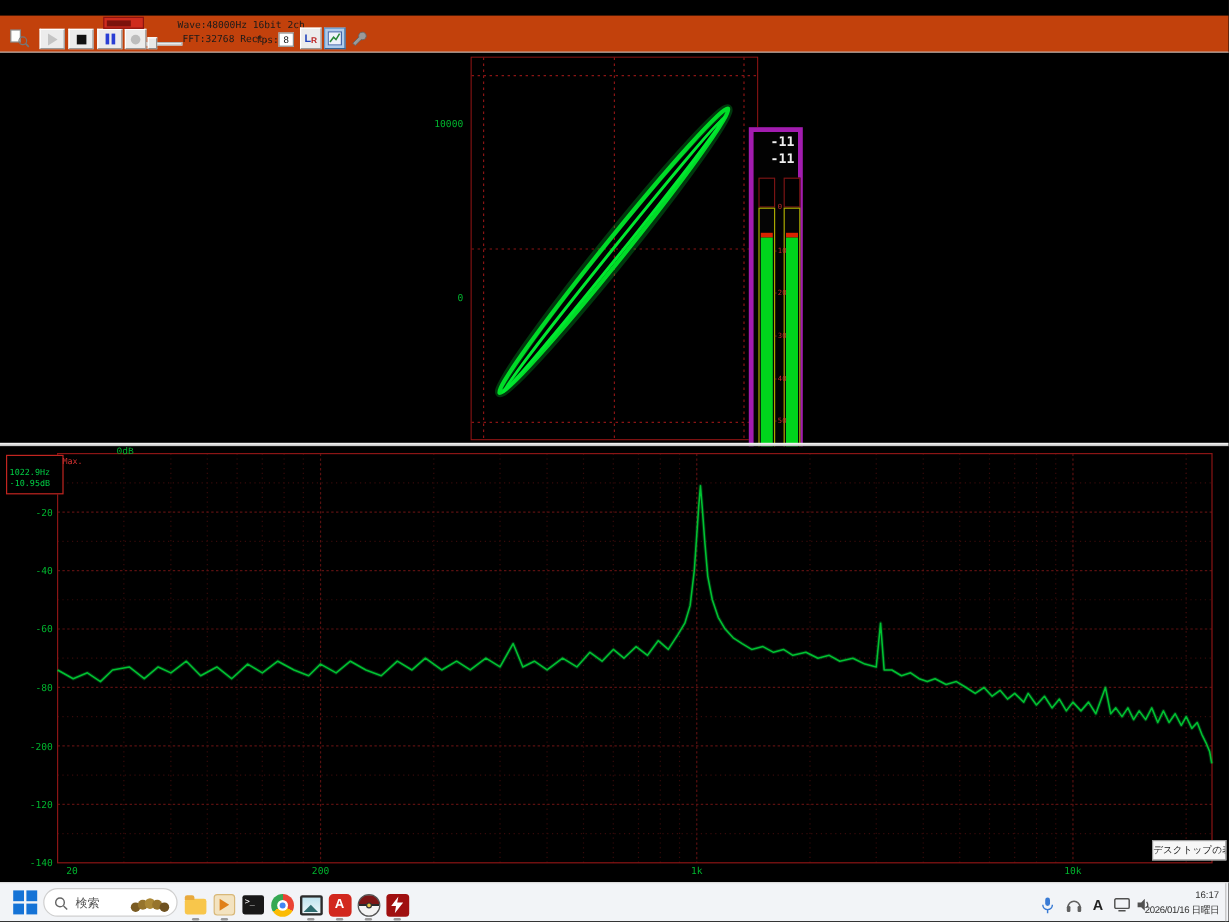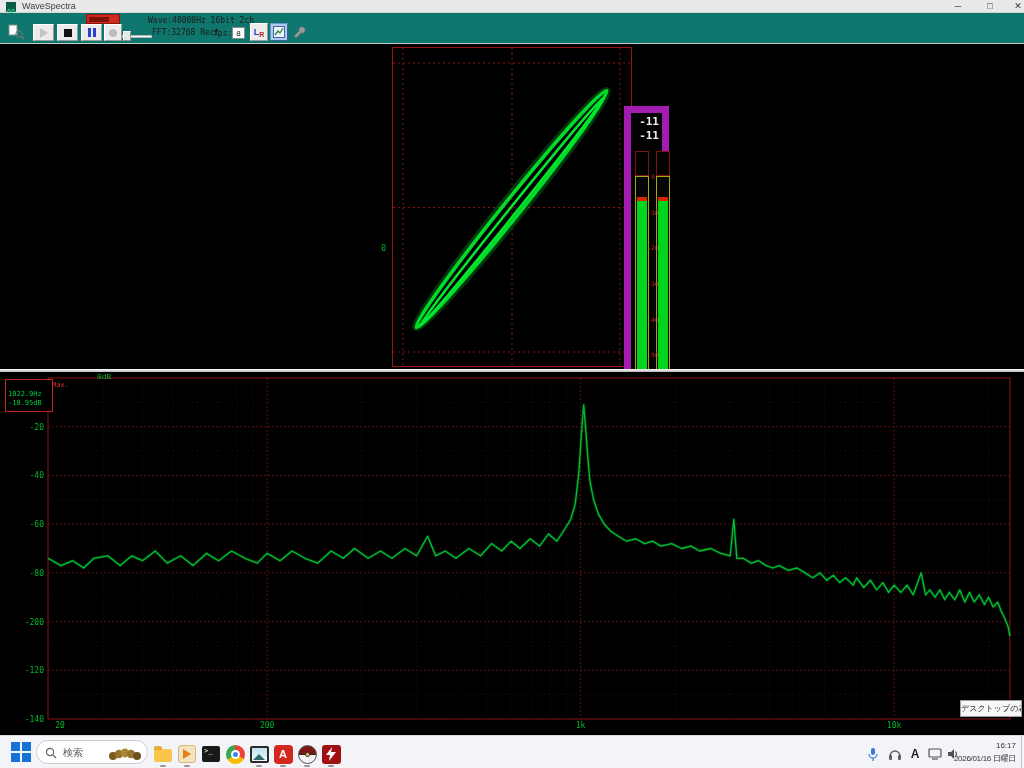--- a/index.html
+++ b/index.html
@@ -88,17 +88,6 @@
 
 <div class="screen">
 
-  <div class="titlebar">
-    <span class="appicon">
-      <svg width="10" height="10">
-          <polyline points="1,6 3,3 5,7 7,3 9,6" fill="none" stroke="#35d68a" stroke-width="1"></polyline>
-        </svg>
-    </span>
-    <span class="wtitle">WaveSpectra</span>
-    <span class="winctl" style="left:946px;">─</span>
-    <span class="winctl" style="left:978px;">□</span>
-    <span class="winctl" style="left:1006px;">✕</span>
-  </div>
 
   <div class="toolbar">
     <div class="tbtn" style="left:3px;top:9px;width:26px;height:19px;border-color:transparent;background:transparent;">

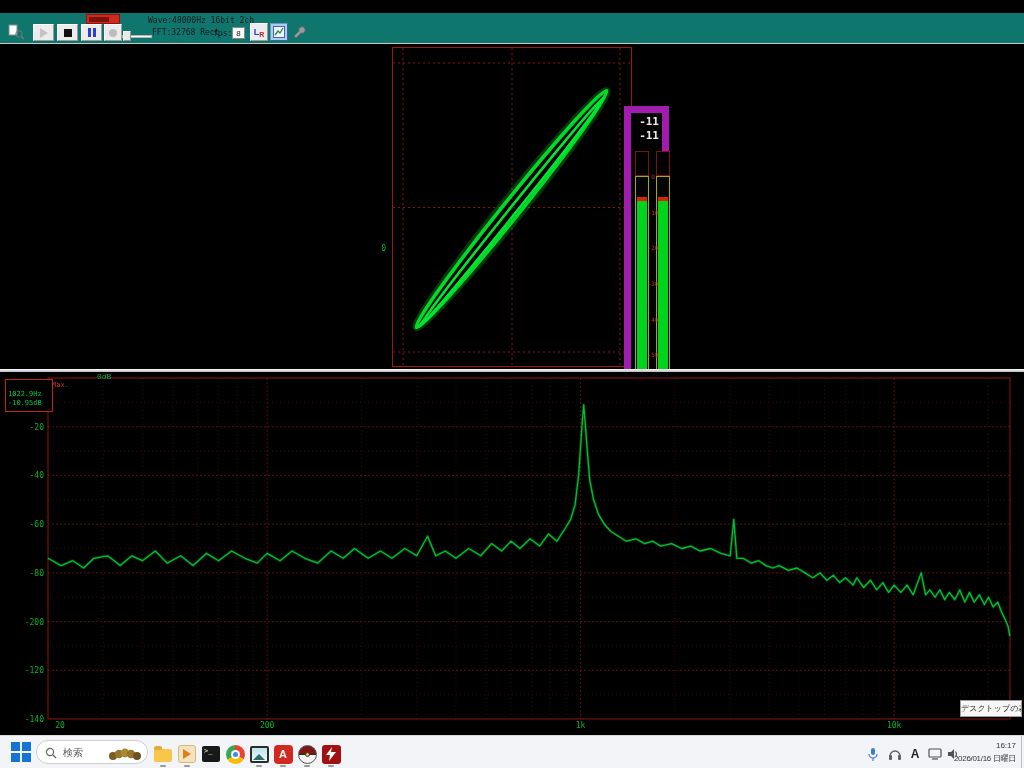--- a/index.html
+++ b/index.html
@@ -14,7 +14,7 @@
   .wtitle{position:absolute;left:22px;top:1px;font-size:9px;color:#3c3c3c;}
   .winctl{position:absolute;top:0;height:13px;font-size:9px;color:#333;width:24px;text-align:center;line-height:13px;cursor:default;}
   
-  .toolbar{position:absolute;left:0;top:13px;width:1024px;height:31px;background:#0f766e;
+  .toolbar{position:absolute;left:0;top:13px;width:1024px;height:31px;background:#c2410c;
            border-bottom:1px solid #c9c9c9;}
   .tbtn{position:absolute;background:#ececec;border:1px solid;border-color:#ffffff #9a9a9a #9a9a9a #ffffff;
         display:flex;align-items:center;justify-content:center;}

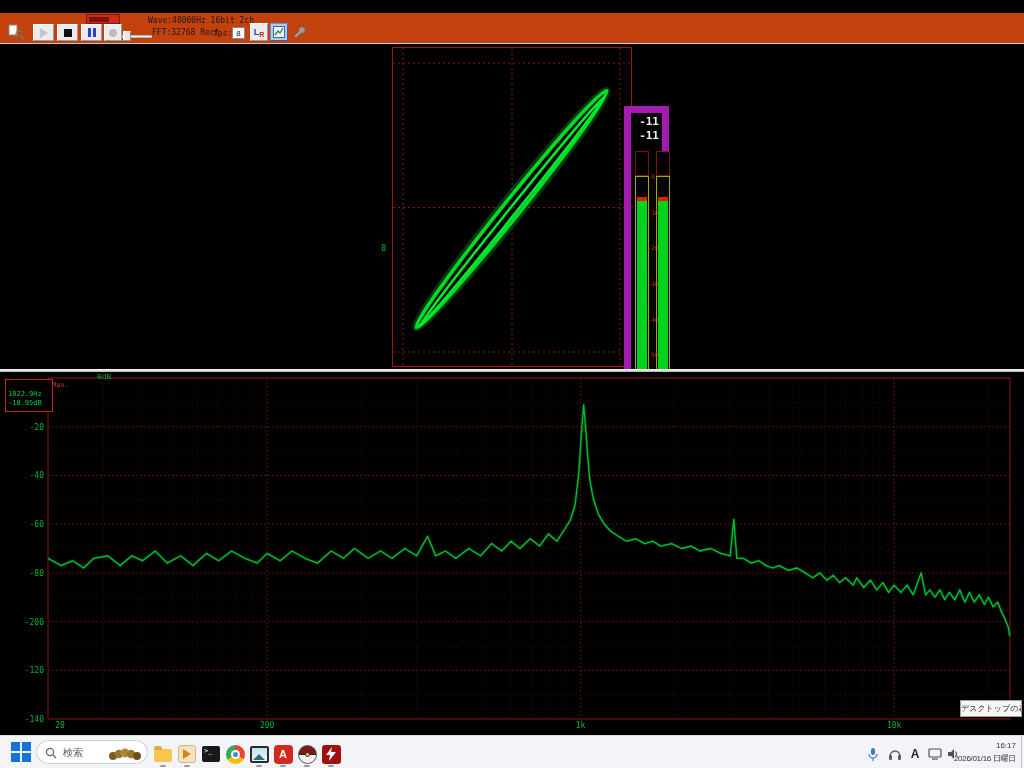--- a/index.html
+++ b/index.html
@@ -154,6 +154,7 @@
         </g>
       </svg>
     <div id="liss-labels" class="abs" style="left:0;top:0;width:389px;height:320px;">
+        <div class="glabel" style="left: 0px; top: 55px; width: 389px; text-align: right; padding-right: 3px;">10000</div>
         <div class="glabel" style="left: 0px; top: 199.5px; width: 389px; text-align: right; padding-right: 3px;">0</div>
         <div class="glabel" style="left: 0px; top: 344px; width: 389px; text-align: right; padding-right: 3px;">-10000</div>
       </div>

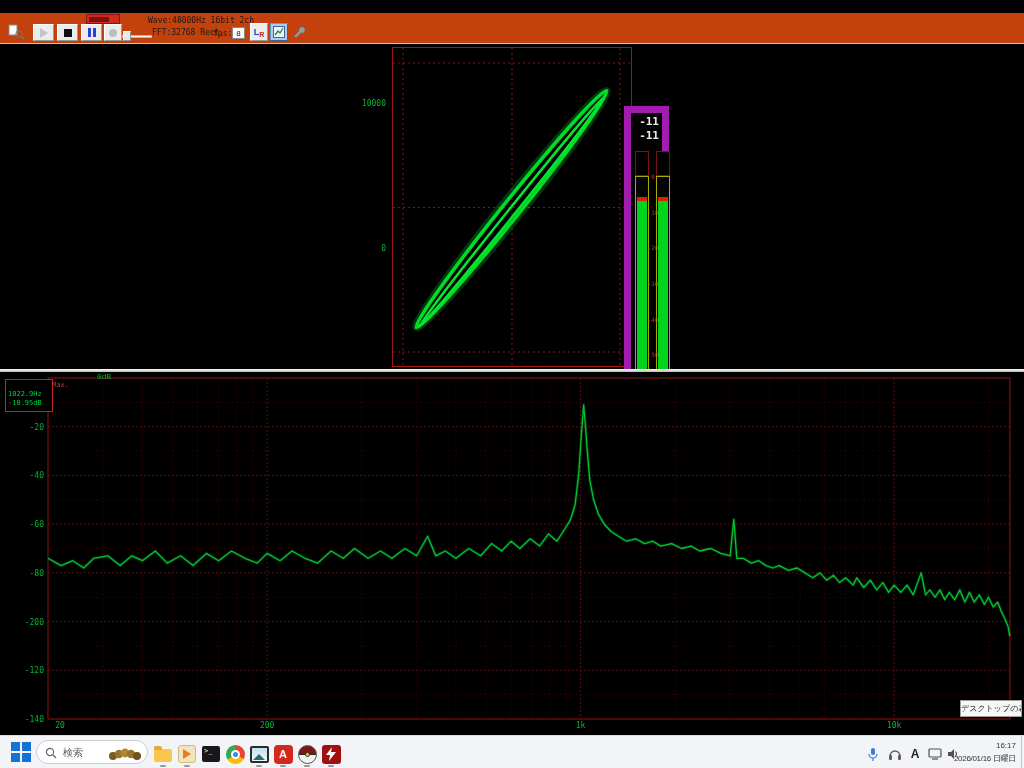--- a/index.html
+++ b/index.html
@@ -36,7 +36,7 @@
   .divider{position:absolute;left:0;top:369px;width:1024px;height:3px;background:linear-gradient(#fdfdfd,#b9b9b9);}
   .glabel{position:absolute;color:#00b52e;font-size:8px;font-family:"DejaVu Sans Mono",monospace;white-space:nowrap;}
   
-  .meter{position:absolute;left:624px;top:62px;width:45px;height:288px;background:#020202;border:7px solid #a21caf;}
+  .meter{position:absolute;left:624px;top:62px;width:45px;height:288px;background:#020202;border:4px solid #a21caf;}
   .mline{position:absolute;right:3px;width:40px;text-align:right;color:#efefef;font-size:11px;font-weight:bold;
          font-family:"DejaVu Sans Mono",monospace;}
   .overcol{position:absolute;top:38px;width:14px;height:25px;border:1px solid #7a1414;background:#000;}

